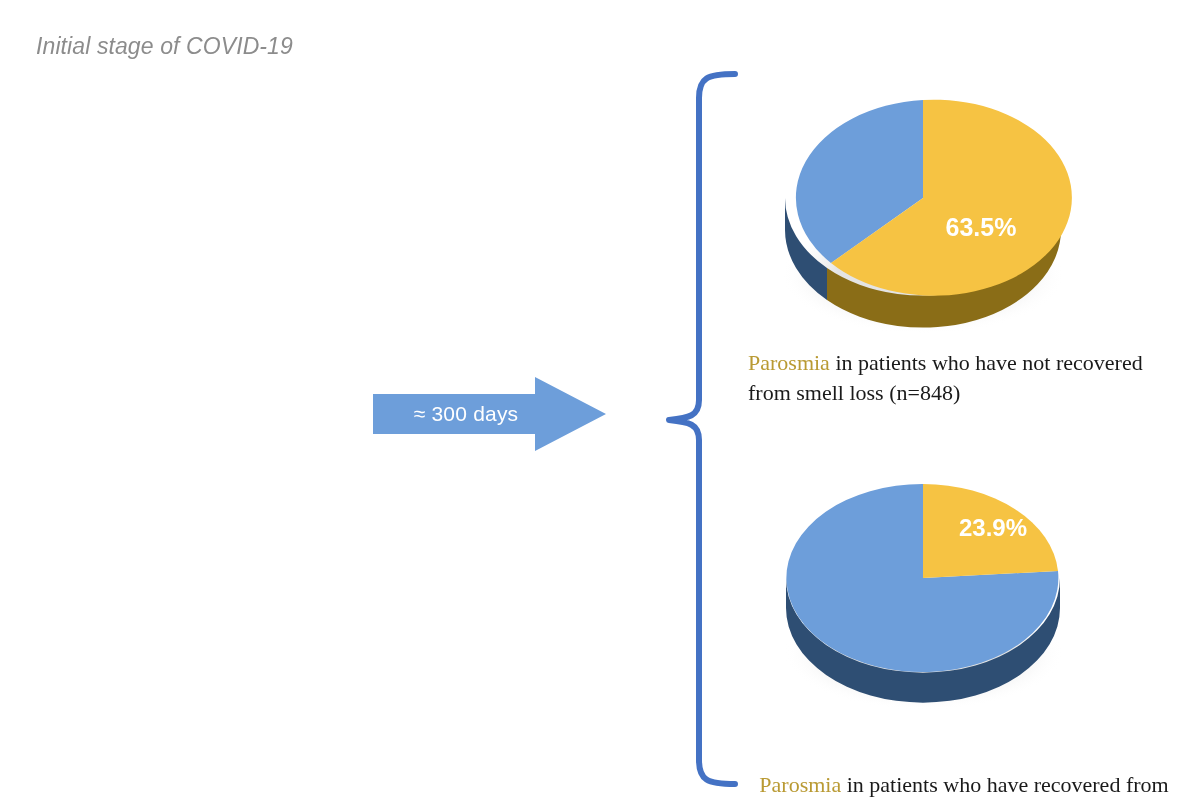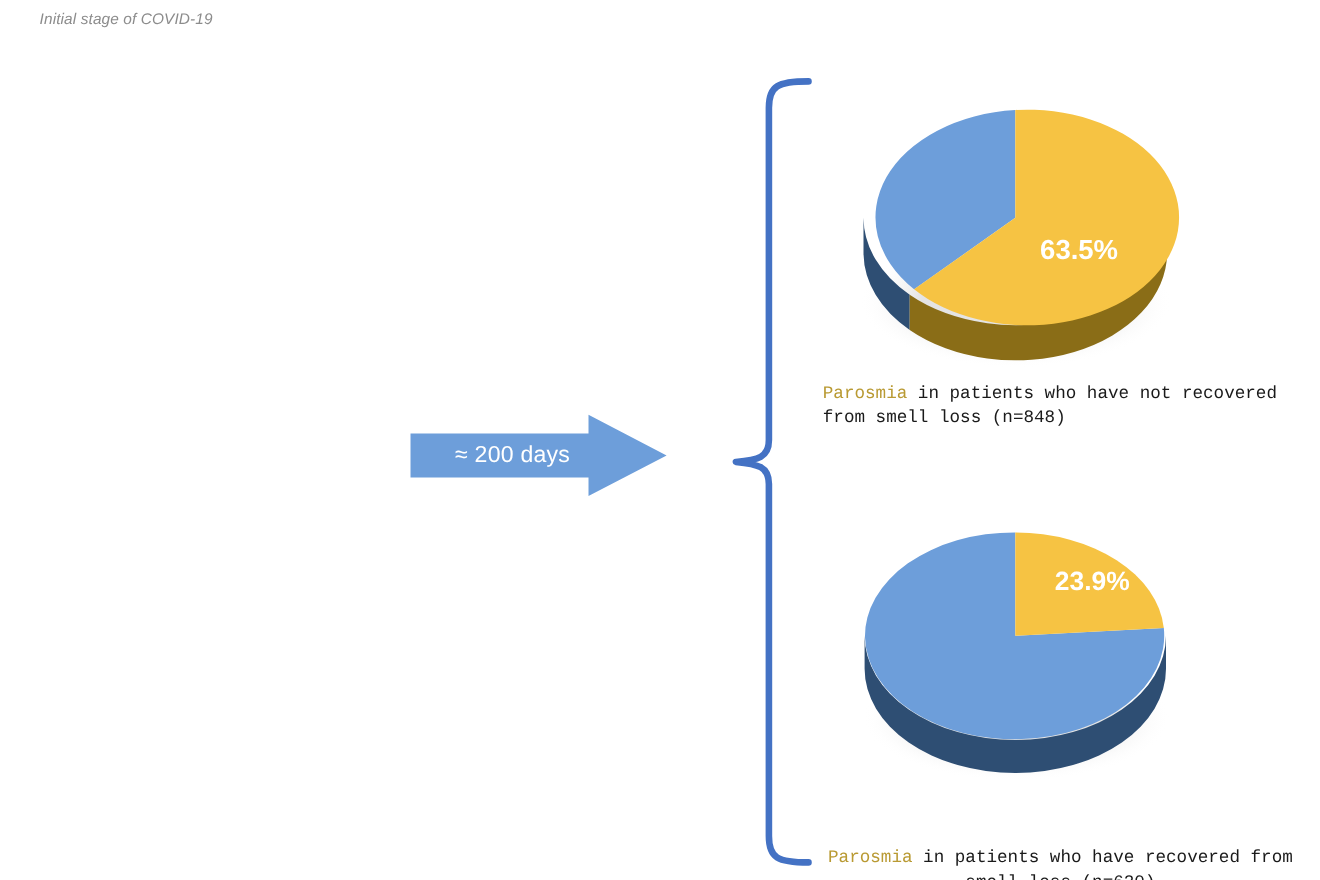--- a/index.html
+++ b/index.html
@@ -27,10 +27,11 @@
     position: absolute;
     font-family: "Liberation Sans", sans-serif;
     font-style: italic;
-    font-size: 14px;
+    font-size: 23px;
     color: #8c8c8c;
     white-space: nowrap;
     letter-spacing: 0.1px;
+    margin-top: 24px;
   }
   #hdr-initial { left: 36px;  top: 9px; }
   #hdr-followup { left: 789px; top: 9px; }

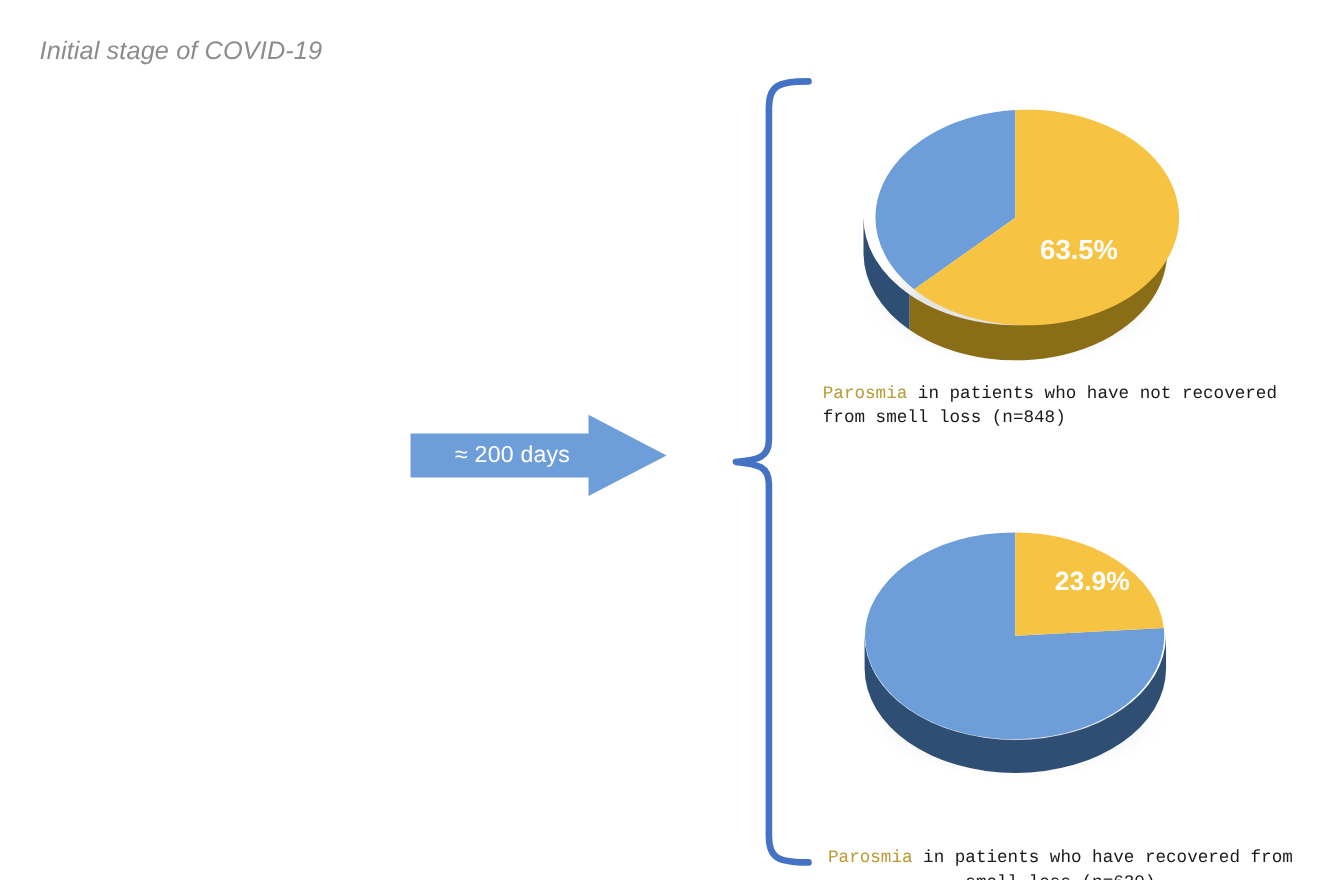--- a/index.html
+++ b/index.html
@@ -80,8 +80,8 @@
   
   .caption {
     position: absolute;
-    font-family: Liberation Mono, monospace;
-    font-size: 16px;
+    font-family: Liberation Serif, serif;
+    font-size: 22px;
     line-height: 1.35;
     color: #1a1a1a;
   }

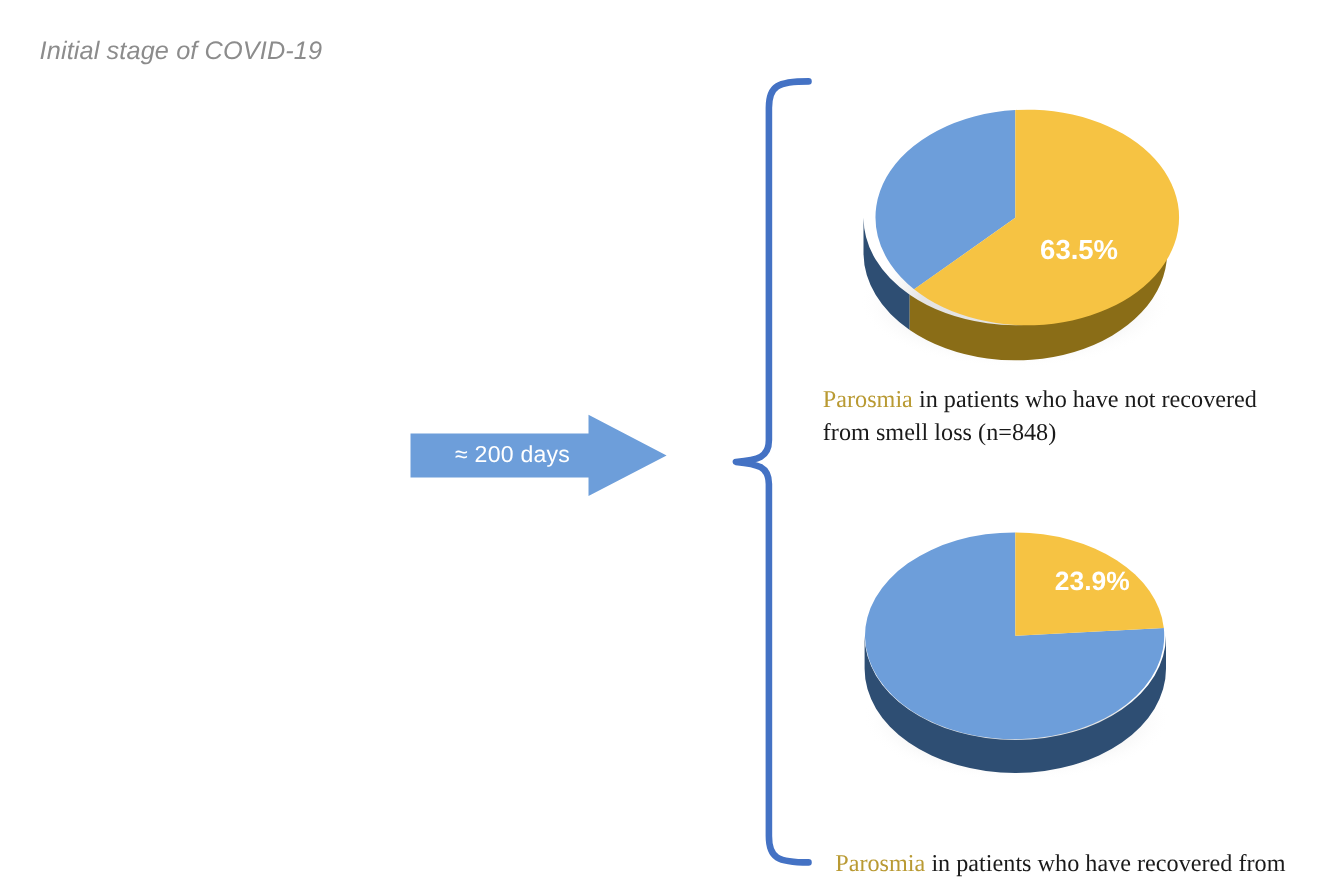--- a/index.html
+++ b/index.html
@@ -111,7 +111,7 @@
     <svg width="236" height="80" viewBox="0 0 236 80">
       <path d="M 0,20 L 162,20 L 162,3 L 233,40 L 162,77 L 162,60 L 0,60 Z" fill="#6D9EDA"></path>
     </svg>
-    <div class="arrow-label">≈ 200 days</div>
+    <div class="arrow-label">≈ 300 days</div>
   </div>
 
   <div id="brace-block">

